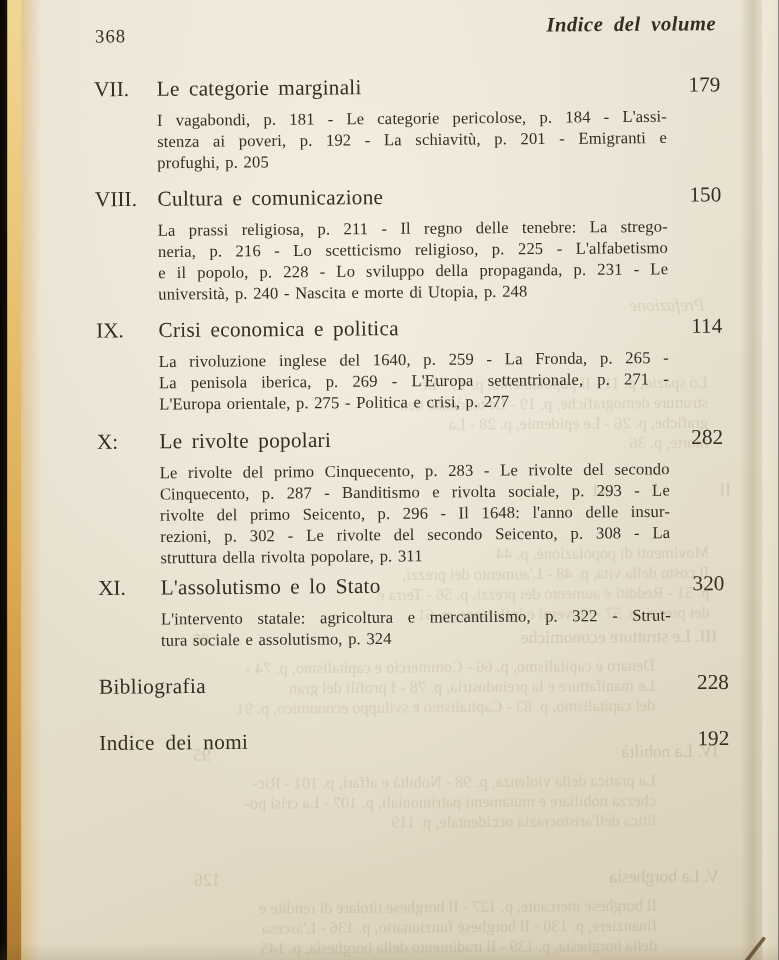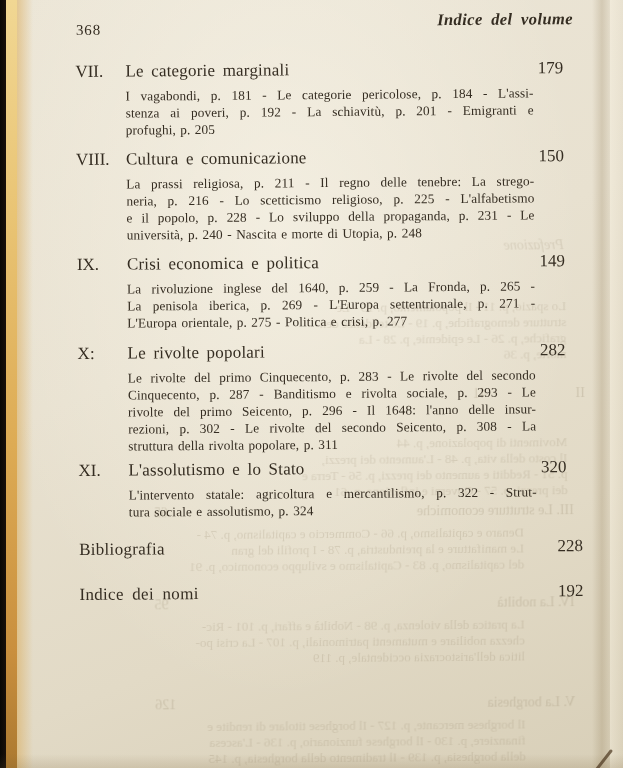--- a/index.html
+++ b/index.html
@@ -40,7 +40,7 @@
   .entry-head{position:absolute;left:75px;right:44px;height:22px;font-size:17px;}
   .entry-head .numeral{position:absolute;left:0;}
   .entry-head .etitle{position:absolute;left:50px;word-spacing:3px;letter-spacing:.2px;}
-  .entry-head .epage{position:absolute;right:16px;margin-left:20px;}
+  .entry-head .epage{position:absolute;right:3px;margin-left:20px;}
 
   .sub{position:absolute;left:125px;width:408px;font-size:13.3px;}
   .sub .ln{height:17px;line-height:17px;overflow:hidden;text-align:justify;

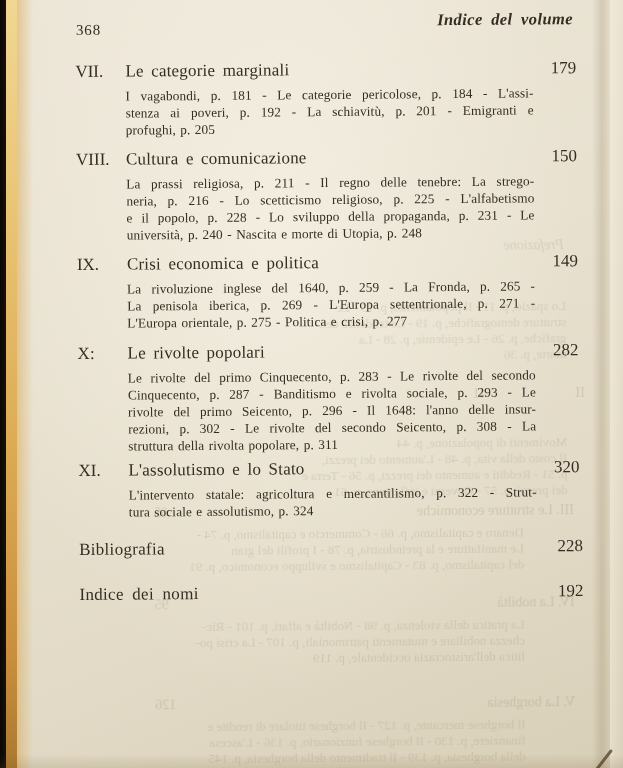--- a/index.html
+++ b/index.html
@@ -165,7 +165,7 @@
     <div class="entry-head e2h">
       <span class="numeral">IX.</span>
       <span class="etitle">Crisi economica e politica</span>
-      <span class="epage">149</span>
+      <span class="epage">114</span>
     </div>
     <div class="sub e2s">
       <div class="ln">La rivoluzione inglese del 1640, p. 259 - La Fronda, p. 265 -</div>

